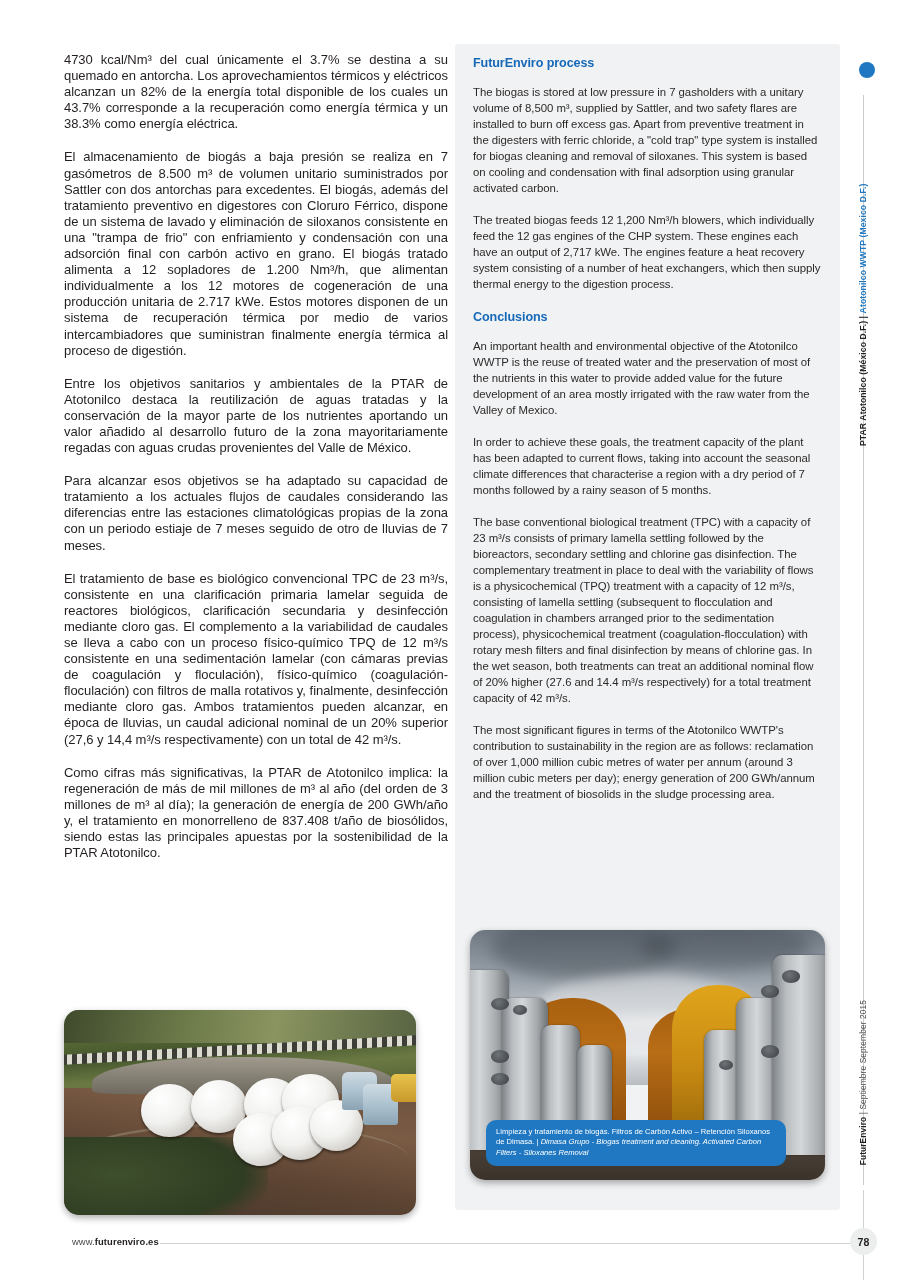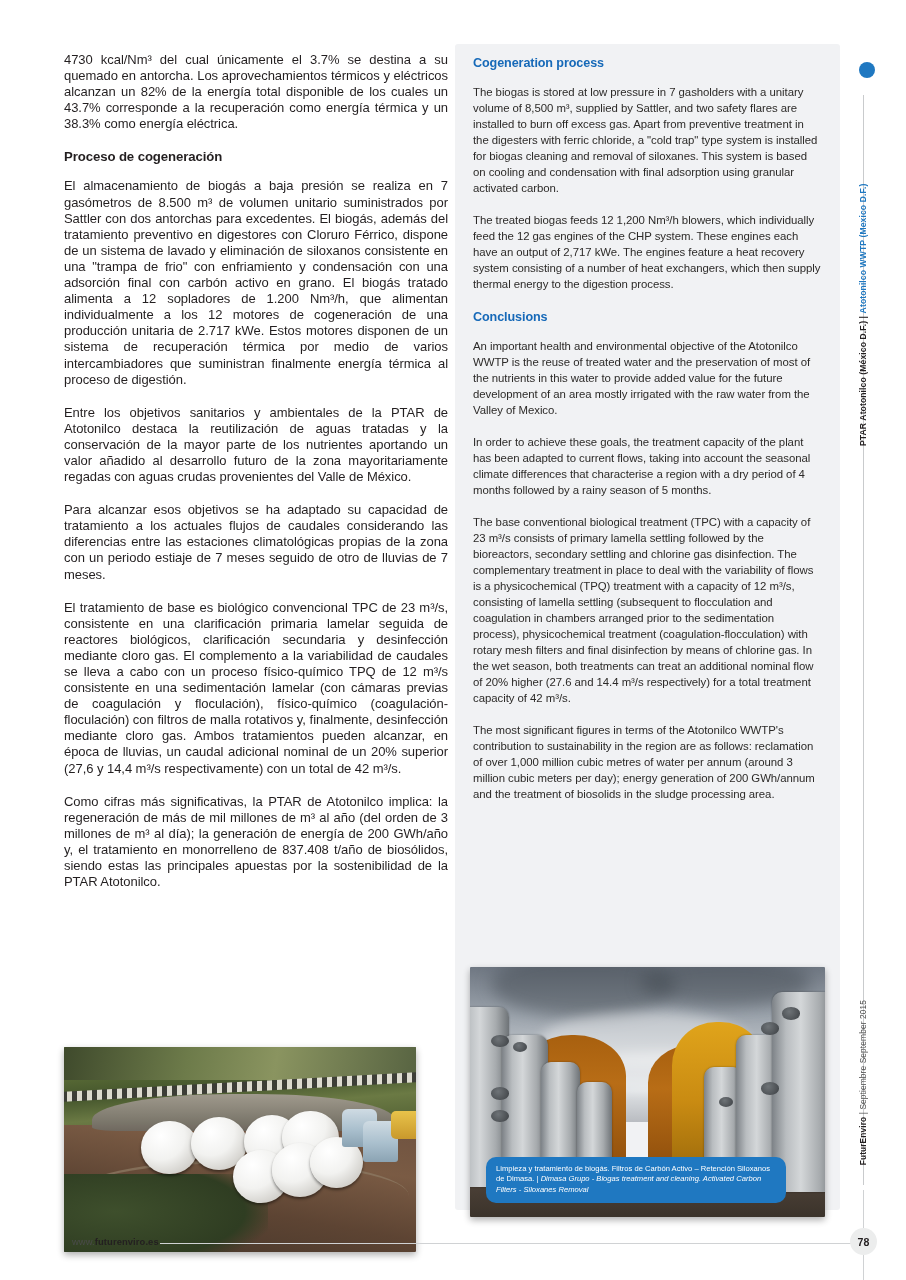--- a/index.html
+++ b/index.html
@@ -192,7 +192,7 @@
   <div class="panel"></div>
 
   <div class="col-right">
-    <h2>Cogeneration process</h2>
+    <h2>FuturEnviro process</h2>
     <p>The biogas is stored at low pressure in 7 gasholders with a unitary volume of 8,500 m³, supplied by Sattler, and two safety flares are installed to burn off excess gas. Apart from preventive treatment in the digesters with ferric chloride, a "cold trap" type system is installed for biogas cleaning and removal of siloxanes. This system is based on cooling and condensation with final adsorption using granular activated carbon.</p>
     <p>The treated biogas feeds 12 1,200 Nm³/h blowers, which individually feed the 12 gas engines of the CHP system. These engines each have an output of 2,717 kWe. The engines feature a heat recovery system consisting of a number of heat exchangers, which then supply thermal energy to the digestion process.</p>
     <h2 class="second">Conclusions</h2>

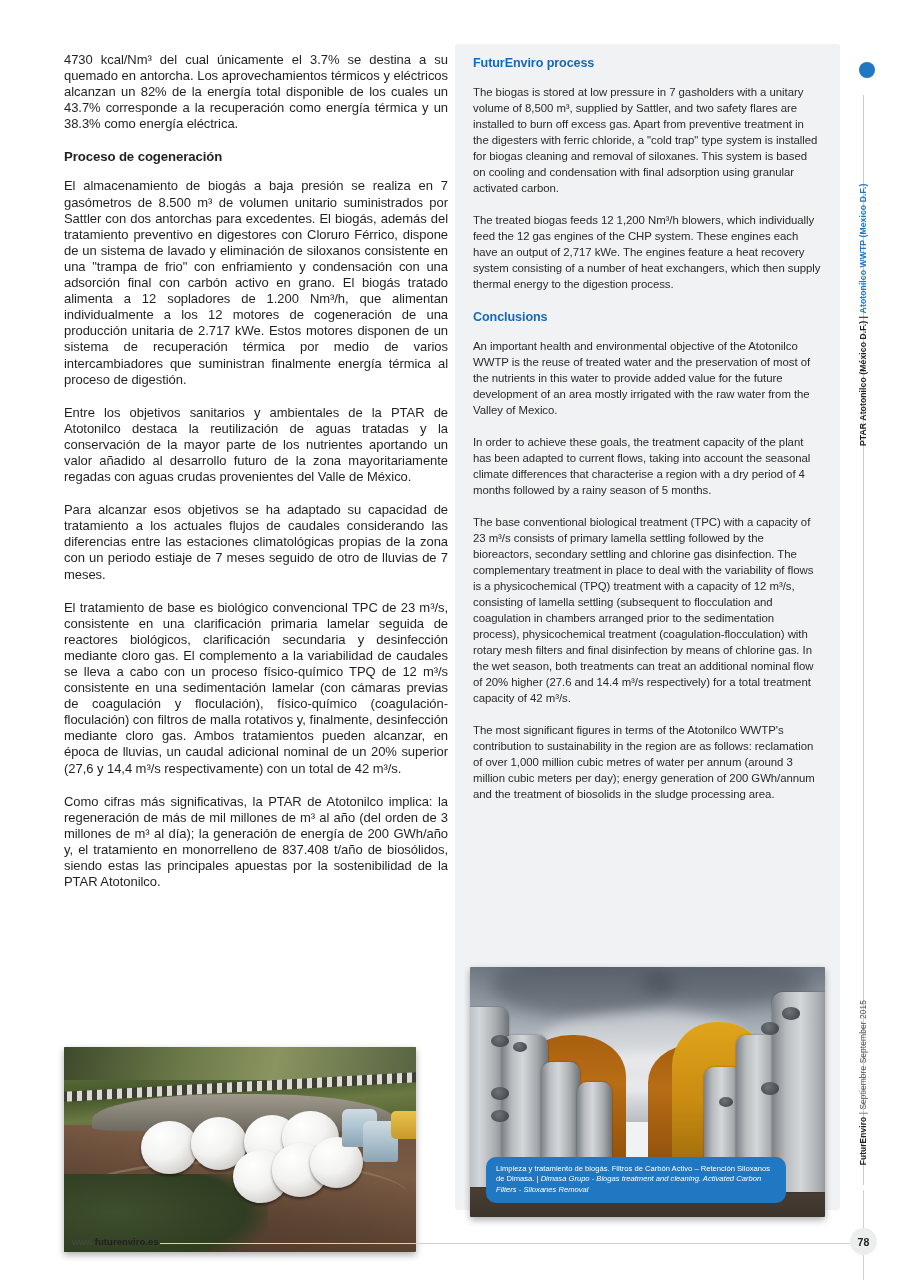--- a/index.html
+++ b/index.html
@@ -181,7 +181,6 @@
 
   <div class="col-left">
     <p>4730 kcal/Nm³ del cual únicamente el 3.7% se destina a su quemado en antorcha. Los  aprovechamientos térmicos y eléctricos alcanzan un 82% de la energía total disponible de los cuales un 43.7% corresponde a la recuperación como energía térmica y un 38.3% como energía eléctrica.</p>
-    <h2>Proceso de cogeneración</h2>
     <p>El almacenamiento de biogás a baja presión se realiza en 7 gasómetros de 8.500 m³ de volumen unitario suministrados por Sattler con dos antorchas para excedentes. El biogás, además del tratamiento preventivo en digestores con Cloruro Férrico, dispone de un sistema de lavado y eliminación de siloxanos consistente en una "trampa de frio" con enfriamiento y condensación con una adsorción final con carbón activo en grano.  El biogás tratado alimenta a 12  sopladores de 1.200  Nm³/h, que alimentan individualmente a los 12 motores de cogeneración  de una producción unitaria de 2.717 kWe. Estos motores disponen de un sistema de recuperación térmica por medio de varios intercambiadores que suministran finalmente energía térmica al proceso de digestión.</p>
     <p>Entre los objetivos sanitarios y ambientales de la PTAR de Atotonilco destaca la reutilización de aguas tratadas y la conservación de la mayor parte de los nutrientes aportando un valor añadido al desarrollo futuro de la zona mayoritariamente regadas con aguas crudas provenientes del Valle de México.</p>
     <p>Para alcanzar esos objetivos se ha adaptado su capacidad de tratamiento a los actuales flujos de caudales considerando las diferencias entre las estaciones climatológicas propias de la zona con un periodo estiaje de 7 meses seguido de otro de lluvias de 7 meses.</p>

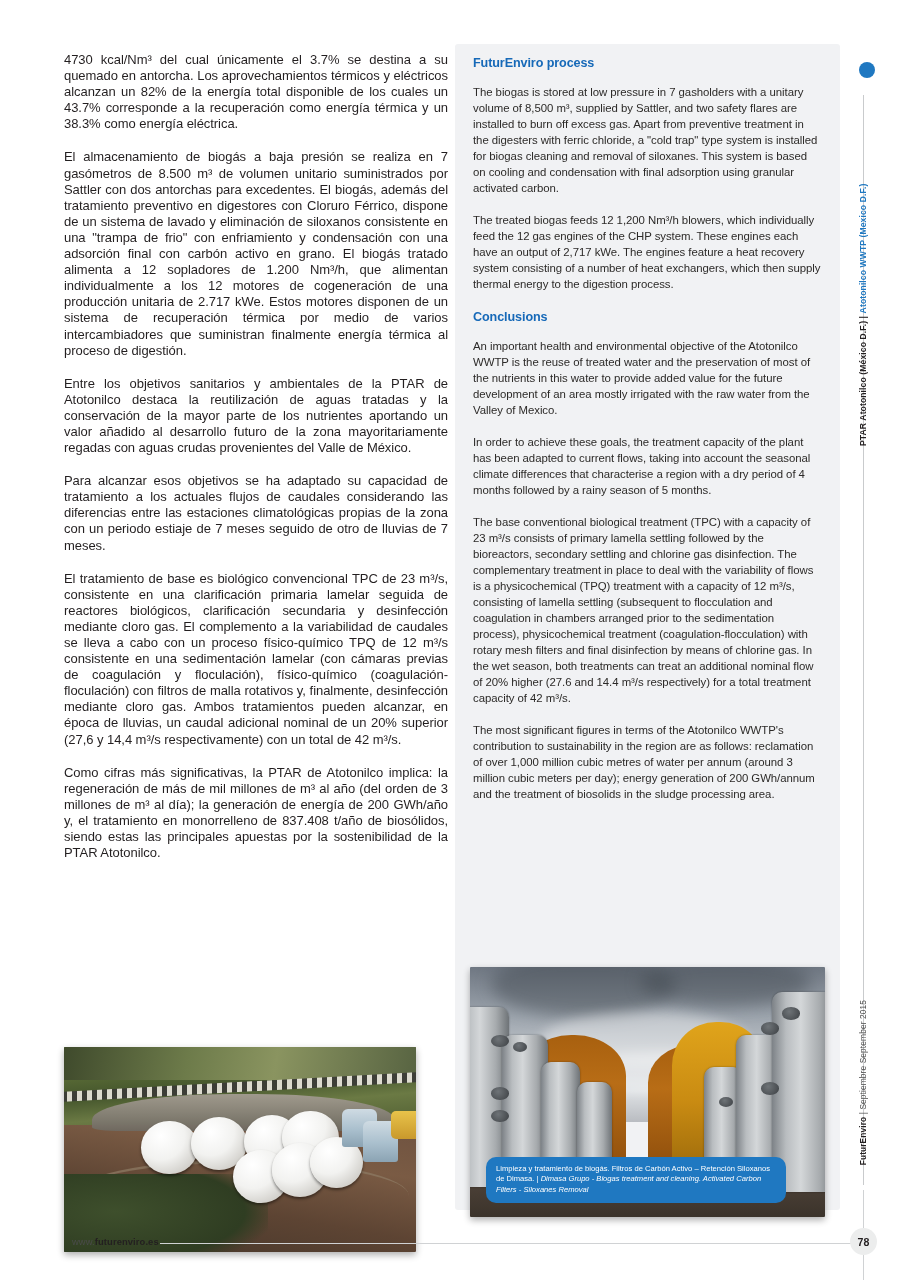--- a/index.html
+++ b/index.html
@@ -196,7 +196,7 @@
     <p>The treated biogas feeds 12 1,200 Nm³/h blowers, which individually feed the 12 gas engines of the CHP system. These engines each have an output of 2,717 kWe. The engines feature a heat recovery system consisting of a number of heat exchangers, which then supply thermal energy to the digestion process.</p>
     <h2 class="second">Conclusions</h2>
     <p>An important health and environmental objective of the Atotonilco WWTP is the reuse of treated water and the preservation of most of the nutrients in this water to provide added value for the future development of an area mostly irrigated with the raw water from the Valley of Mexico.</p>
-    <p>In order to achieve these goals, the treatment capacity of the plant has been adapted to current flows, taking into account the seasonal climate differences that characterise a region with a dry period of 4 months followed by a rainy season of 5 months.</p>
+    <p>In order to achieve these goals, the treatment capacity of the plant has been adapted to current flows, taking into account the seasonal climate differences that characterise a region with a dry period of 7 months followed by a rainy season of 5 months.</p>
     <p>The base conventional biological treatment (TPC) with a capacity of 23 m³/s consists of primary lamella settling followed by the bioreactors, secondary settling and chlorine gas disinfection. The complementary treatment in place to deal with the variability of flows is a physicochemical (TPQ) treatment with a capacity of 12 m³/s, consisting of lamella settling (subsequent to flocculation and coagulation in chambers arranged prior to the sedimentation process), physicochemical treatment (coagulation-flocculation) with rotary mesh filters and final disinfection by means of chlorine gas. In the wet season, both treatments can treat an additional nominal flow of 20% higher (27.6 and 14.4 m³/s respectively) for a total treatment capacity of 42 m³/s.</p>
     <p>The most significant figures in terms of the Atotonilco WWTP's contribution to sustainability in the region are as follows: reclamation of over 1,000 million cubic
 metres of water per annum (around 3 million cubic meters per day); energy generation of 200 GWh/annum and the treatment of biosolids in the sludge processing area.</p>

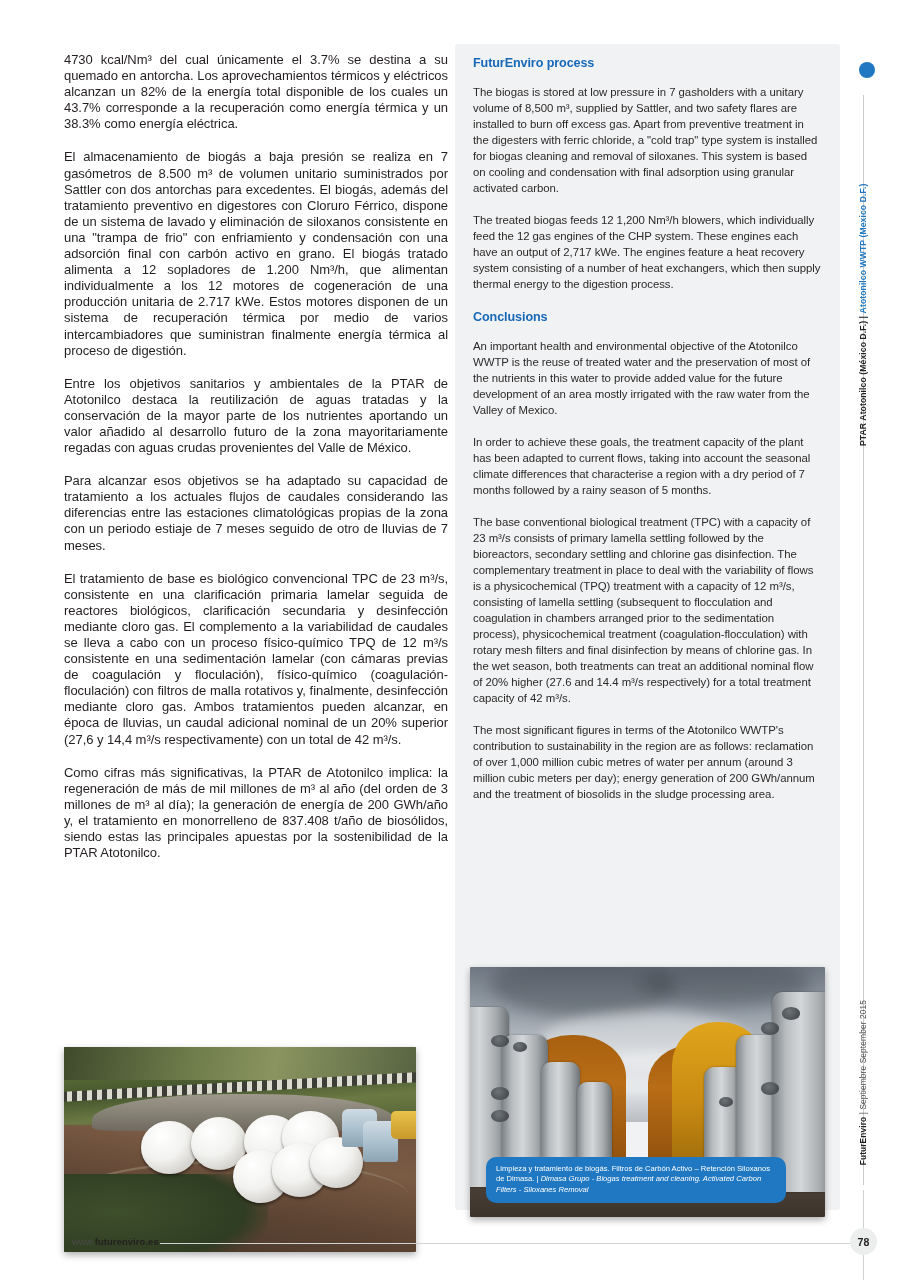--- a/index.html
+++ b/index.html
@@ -62,10 +62,9 @@
   
   .photo{
     position:absolute;
-    border-radius:1px;
+    border-radius:15px;
     overflow:hidden;
     box-shadow:0 3px 7px rgba(0,0,0,0.32);
-    margin-top:37px;
   }
   .photo-aerial{left:64px;top:1010px;width:352px;height:205px;}
   .photo-tanks{left:470px;top:930px;width:355px;height:250px;}

